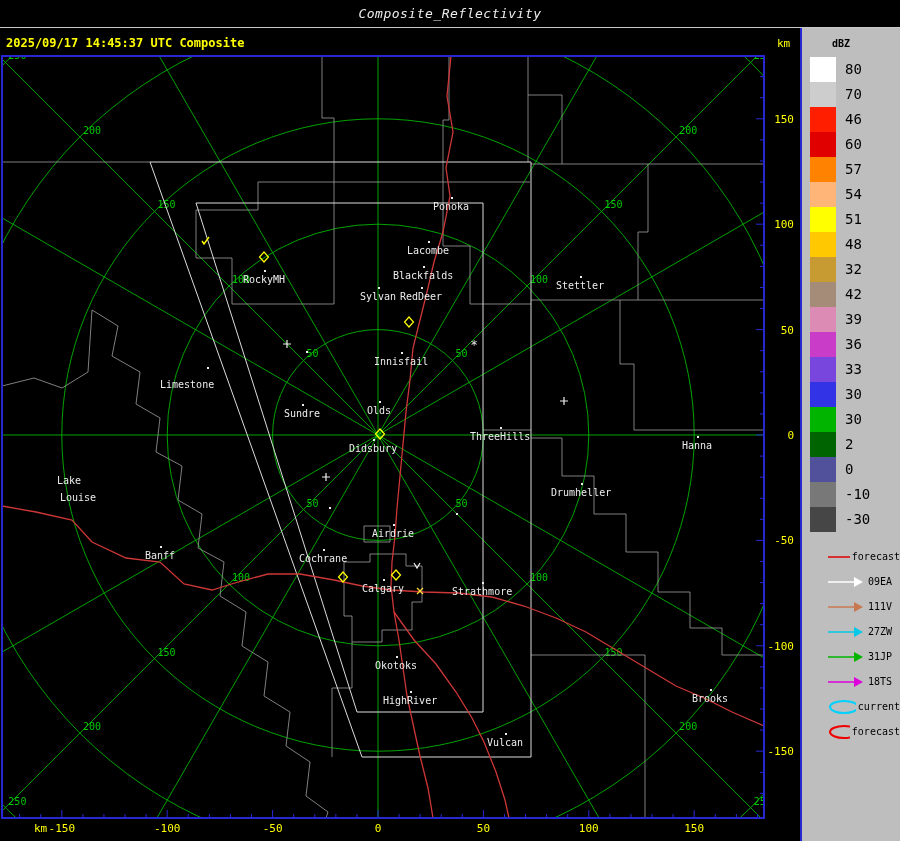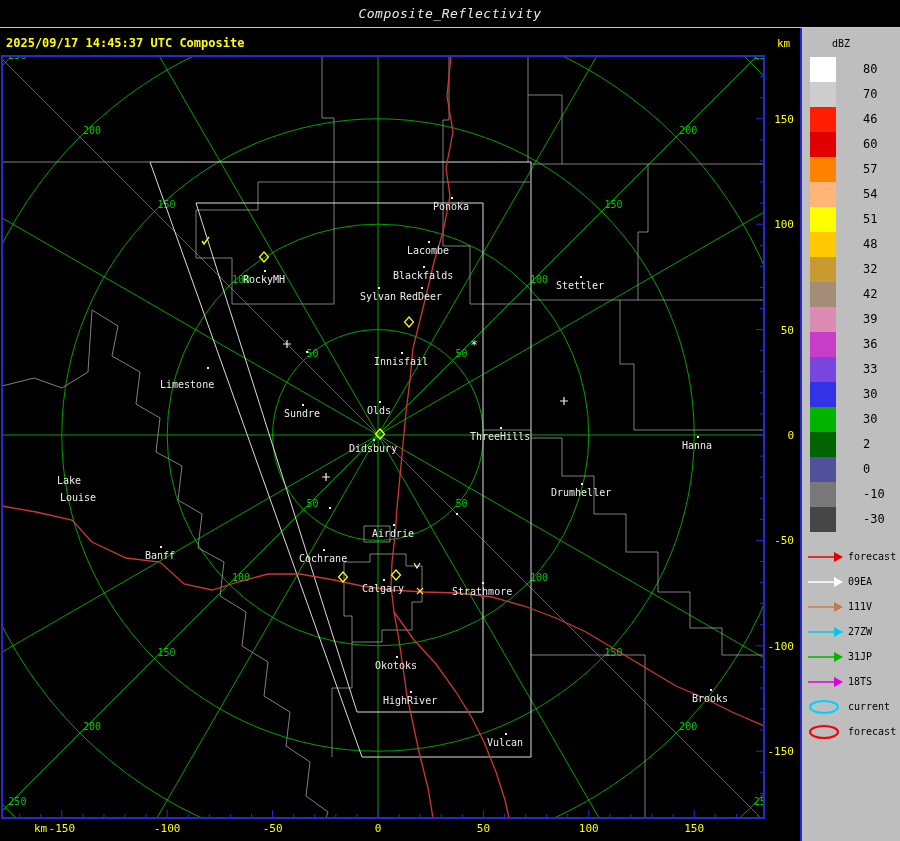--- a/index.html
+++ b/index.html
@@ -12,7 +12,7 @@
   #map-svg text{font-family:"DejaVu Sans Mono",monospace;}
   #panel{position:absolute;left:800px;top:28px;width:100px;height:813px;background:#bebebe;
        border-left:2px solid #2828d2;box-sizing:border-box;color:#000;}
-  #scale-title{padding:10px 0 8px 30px;font-size:10px;font-weight:normal;}
+  #scale-title{padding:10px 0 8px 30px;font-size:10px;font-weight:bold;}
   .srow{display:flex;height:25px;}
   .sbox{width:26px;height:25px;margin-left:8px;}
   .slabel{font-size:12px;line-height:25px;margin-left:27px;}

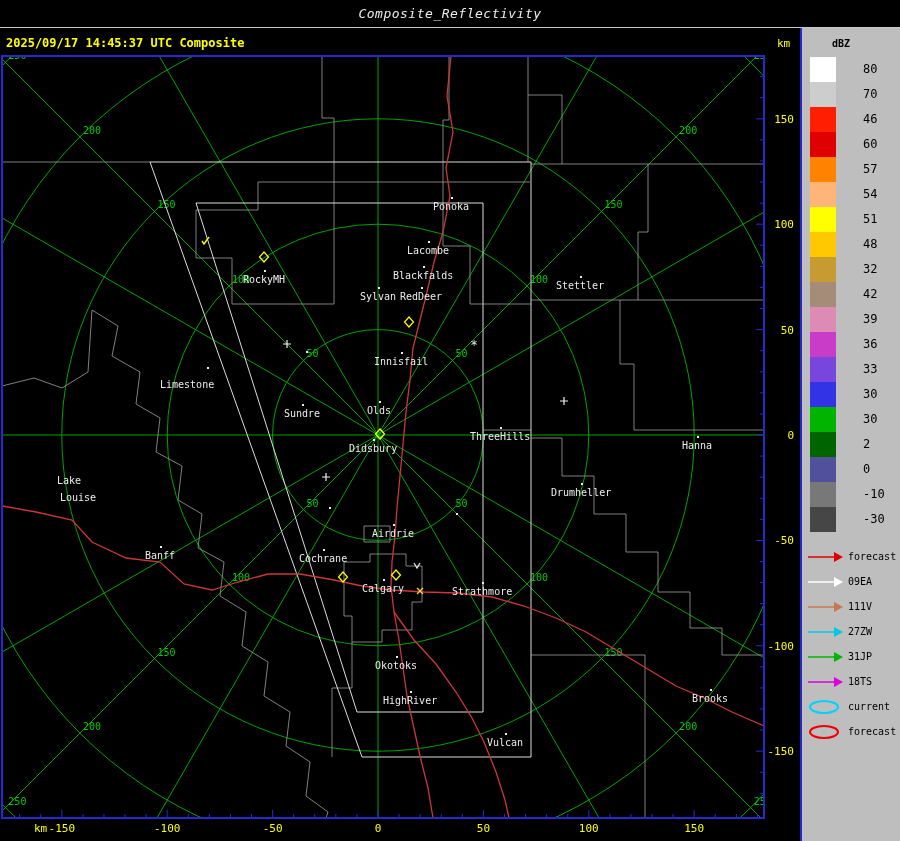--- a/index.html
+++ b/index.html
@@ -15,7 +15,7 @@
   #scale-title{padding:10px 0 8px 30px;font-size:10px;font-weight:bold;}
   .srow{display:flex;height:25px;}
   .sbox{width:26px;height:25px;margin-left:8px;}
-  .slabel{font-size:12px;line-height:25px;margin-left:27px;}
+  .slabel{font-size:14px;line-height:25px;margin-left:9px;}
   #legend-rows{margin-top:12px;}
   .lrow{display:flex;align-items:center;height:25px;padding-left:4px;}
   .llabel{font-size:10px;margin-left:2px;}

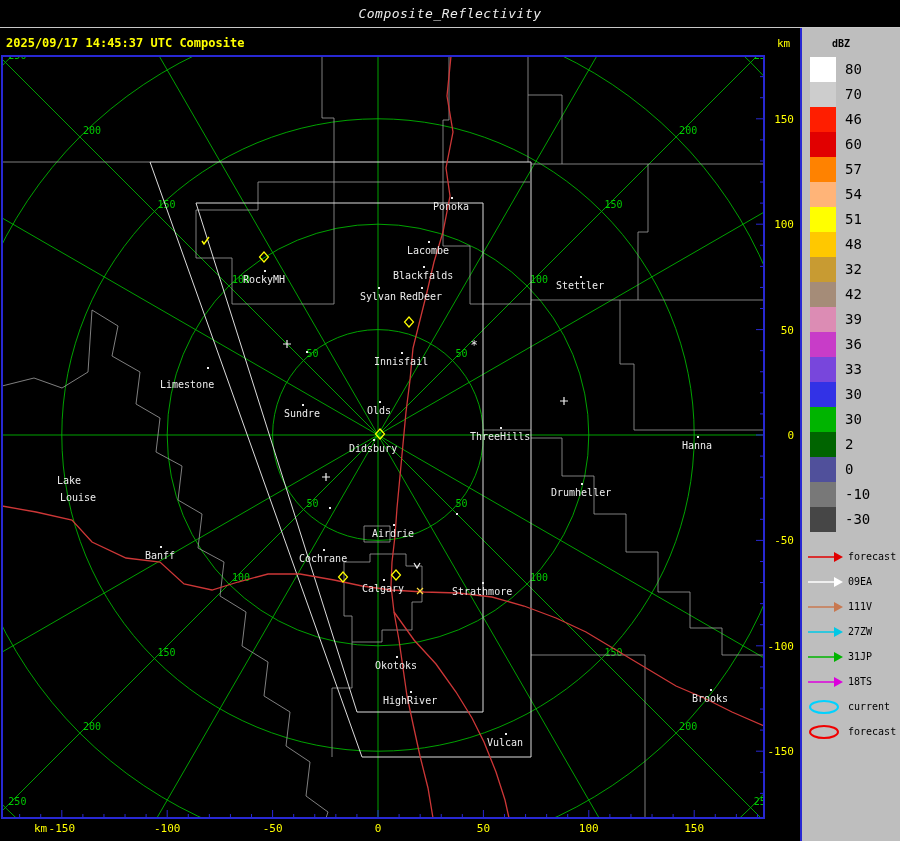--- a/index.html
+++ b/index.html
@@ -16,7 +16,7 @@
   .srow{display:flex;height:25px;}
   .sbox{width:26px;height:25px;margin-left:8px;}
   .slabel{font-size:14px;line-height:25px;margin-left:9px;}
-  #legend-rows{margin-top:12px;}
+  #legend-rows{margin-top:12px;padding-left:20px;}
   .lrow{display:flex;align-items:center;height:25px;padding-left:4px;}
   .llabel{font-size:10px;margin-left:2px;}
 </style>

